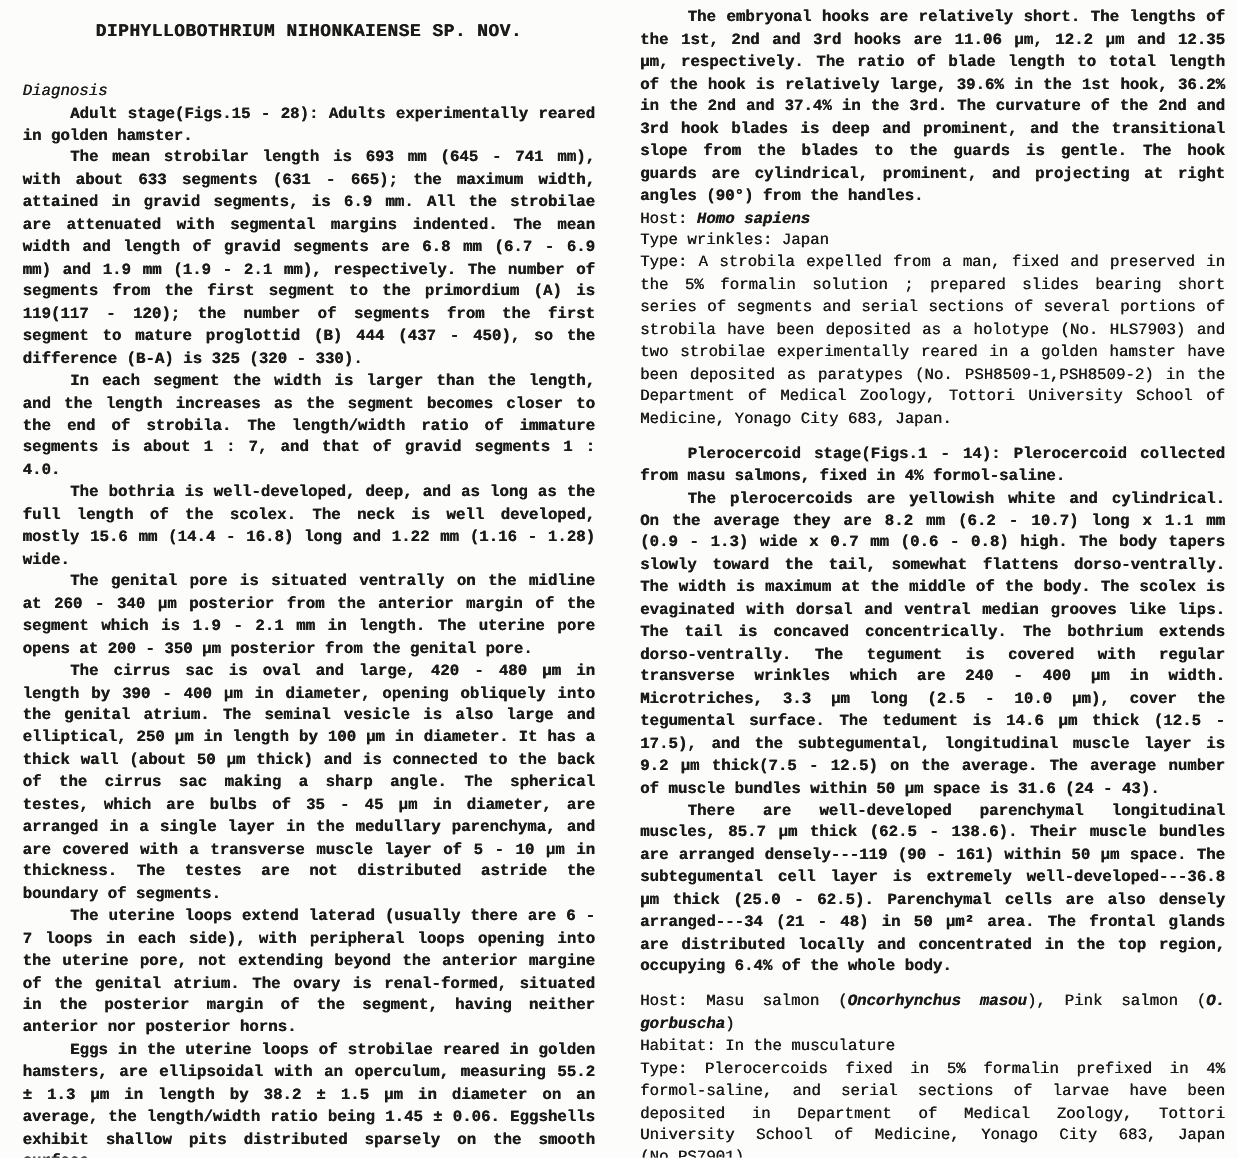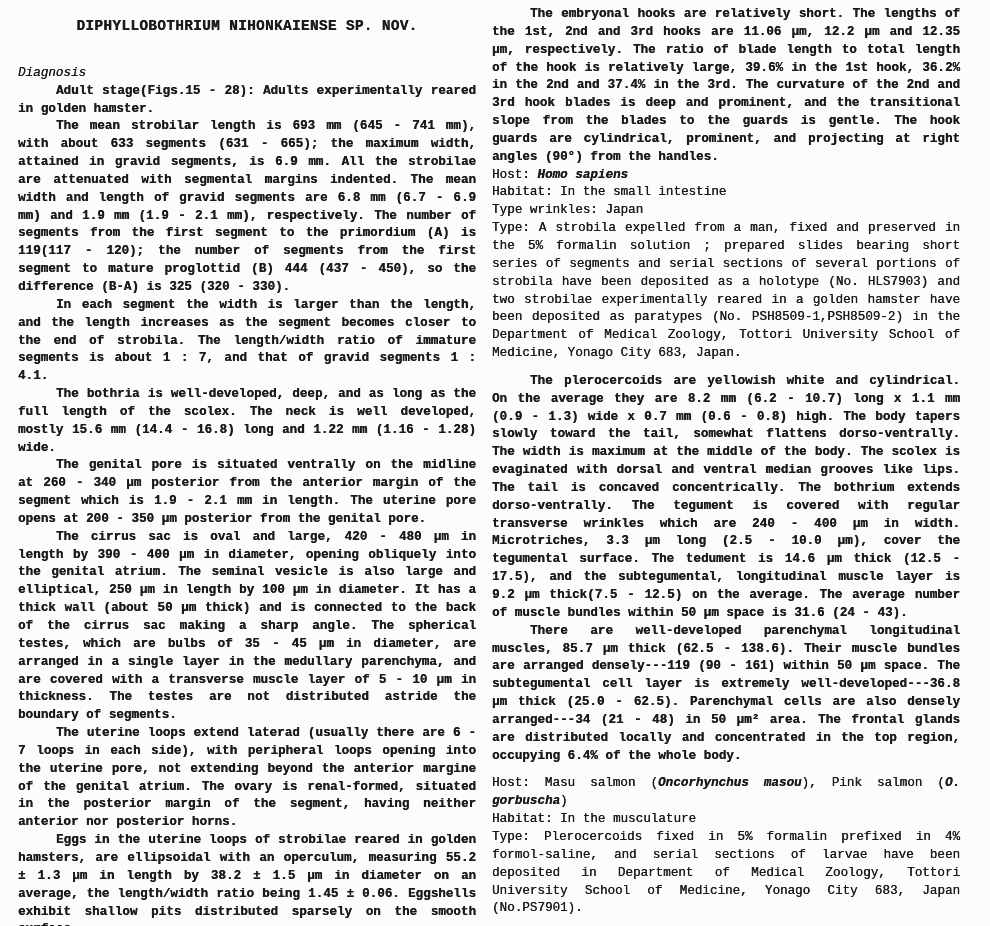--- a/index.html
+++ b/index.html
@@ -13,7 +13,7 @@
     box-sizing: border-box;
     width: 990px; height: 840px;
     padding: 6px 10px 0 18px;
-    display: flex; gap: 16px;
+    display: flex; gap: 36px;
   }
   .col { font-size: 12.6px; line-height: 17.85px; text-shadow: 0.3px 0 0 currentColor; }
   .col-left  { width: 458px; }

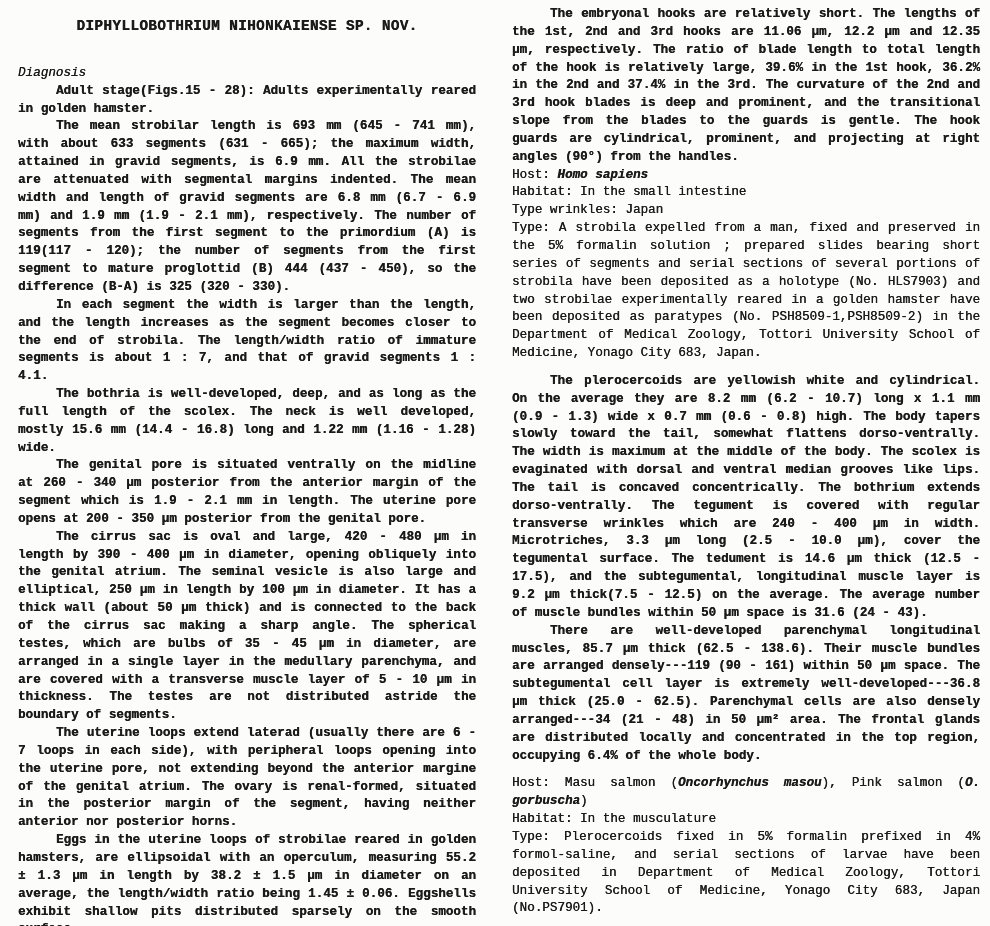--- a/index.html
+++ b/index.html
@@ -52,7 +52,6 @@
     <div class="blocks">
         <p class="indent"><span>The embryonal hooks are relatively short. The lengths of the 1st, 2nd and 3rd hooks are 11.06 μm, 12.2 μm and 12.35 μm, respectively. The ratio of blade length to total length of the hook is relatively large, 39.6% in the 1st hook, 36.2% in the 2nd and 37.4% in the 3rd. The curvature of the 2nd and 3rd hook blades is deep and prominent, and the transitional slope from the blades to the guards is gentle. The hook guards are cylindrical, prominent, and projecting at right angles (90°) from the handles.</span></p>
         <p class="label"><span>Host: </span><span class="it">Homo sapiens</span></p>
-        <p class="label"><span>Habitat: In the small intestine</span></p>
         <p class="label"><span>Type wrinkles: Japan</span></p>
         <p class="plain"><span>Type: A strobila expelled from a man, fixed and preserved in the 5% formalin solution ; prepared slides bearing short series of segments and serial sections of several portions of strobila have been deposited as a holotype (No. HLS7903) and two strobilae experimentally reared in a golden hamster have been deposited as paratypes (No. PSH8509-1,PSH8509-2) in the Department of Medical Zoology, Tottori University School of Medicine, Yonago City 683, Japan.</span></p>
         <div class="spacer"></div>

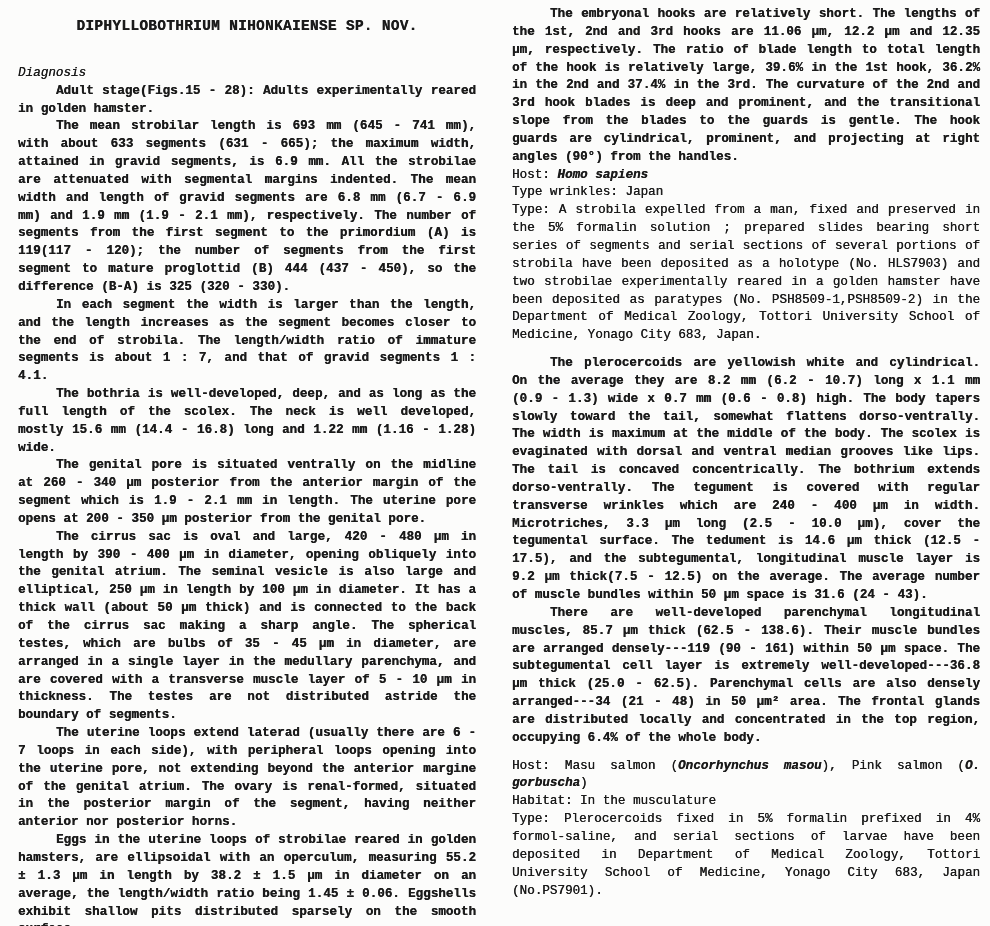--- a/index.html
+++ b/index.html
@@ -40,7 +40,7 @@
     <div class="blocks">
         <p class="indent"><span>Adult stage(Figs.15 - 28): Adults experimentally reared in golden hamster.</span></p>
         <p class="indent"><span>The mean strobilar length is 693 mm (645 - 741 mm), with about 633 segments (631 - 665); the maximum width, attained in gravid segments, is 6.9 mm. All the strobilae are attenuated with segmental margins indented. The mean width and length of gravid segments are 6.8 mm (6.7 - 6.9 mm) and 1.9 mm (1.9 - 2.1 mm), respectively. The number of segments from the first segment to the primordium (A) is 119(117 - 120); the number of segments from the first segment to mature proglottid (B) 444 (437 - 450), so the difference (B-A) is 325 (320 - 330).</span></p>
-        <p class="indent"><span>In each segment the width is larger than the length, and the length increases as the segment becomes closer to the end of strobila. The length/width ratio of immature segments is about 1 : 7, and that of gravid segments 1 : 4.1.</span></p>
+        <p class="indent"><span>In each segment the width is larger than the length, and the length increases as the segment becomes closer to the end of strobila. The length/width ratio of immature segments is about 1 : 7, and that of gravid segments 1 : 4.0.</span></p>
         <p class="indent"><span>The bothria is well-developed, deep, and as long as the full length of the scolex. The neck is well developed, mostly 15.6 mm (14.4 - 16.8) long and 1.22 mm (1.16 - 1.28) wide.</span></p>
         <p class="indent"><span>The genital pore is situated ventrally on the midline at 260 - 340 μm posterior from the anterior margin of the segment which is 1.9 - 2.1 mm in length. The uterine pore opens at 200 - 350 μm posterior from the genital pore.</span></p>
         <p class="indent"><span>The cirrus sac is oval and large, 420 - 480 μm in length by 390 - 400 μm in diameter, opening obliquely into the genital atrium. The seminal vesicle is also large and elliptical, 250 μm in length by 100 μm in diameter. It has a thick wall (about 50 μm thick) and is connected to the back of the cirrus sac making a sharp angle. The spherical testes, which are bulbs of 35 - 45 μm in diameter, are arranged in a single layer in the medullary parenchyma, and are covered with a transverse muscle layer of 5 - 10 μm in thickness. The testes are not distributed astride the boundary of segments.</span></p>

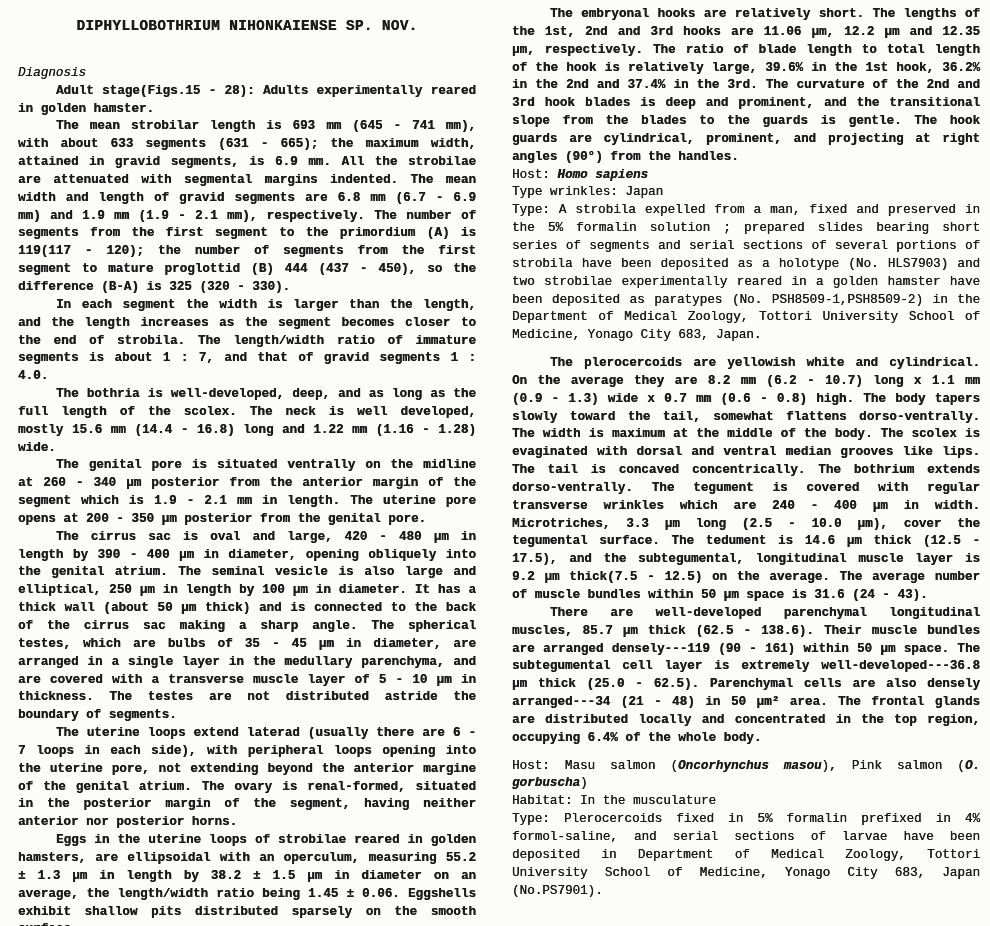--- a/index.html
+++ b/index.html
@@ -55,6 +55,7 @@
         <p class="label"><span>Type wrinkles: Japan</span></p>
         <p class="plain"><span>Type: A strobila expelled from a man, fixed and preserved in the 5% formalin solution ; prepared slides bearing short series of segments and serial sections of several portions of strobila have been deposited as a holotype (No. HLS7903) and two strobilae experimentally reared in a golden hamster have been deposited as paratypes (No. PSH8509-1,PSH8509-2) in the Department of Medical Zoology, Tottori University School of Medicine, Yonago City 683, Japan.</span></p>
         <div class="spacer"></div>
+        <p class="indent"><span>Plerocercoid stage(Figs.1 - 14): Plerocercoid collected from masu salmons, fixed in 4% formol-saline.</span></p>
         <p class="indent"><span>The plerocercoids are yellowish white and cylindrical. On the average they are 8.2 mm (6.2 - 10.7) long x 1.1 mm (0.9 - 1.3) wide x 0.7 mm (0.6 - 0.8) high. The body tapers slowly toward the tail, somewhat flattens dorso-ventrally. The width is maximum at the middle of the body. The scolex is evaginated with dorsal and ventral median grooves like lips. The tail is concaved concentrically. The bothrium extends dorso-ventrally. The tegument is covered with regular transverse wrinkles which are 240 - 400 μm in width. Microtriches, 3.3 μm long (2.5 - 10.0 μm), cover the tegumental surface. The tedument is 14.6 μm thick (12.5 - 17.5), and the subtegumental, longitudinal muscle layer is 9.2 μm thick(7.5 - 12.5) on the average. The average number of muscle bundles within 50 μm space is 31.6 (24 - 43).</span></p>
         <p class="indent"><span>There are well-developed parenchymal longitudinal muscles, 85.7 μm thick (62.5 - 138.6). Their muscle bundles are arranged densely---119 (90 - 161) within 50 μm space. The subtegumental cell layer is extremely well-developed---36.8 μm thick (25.0 - 62.5). Parenchymal cells are also densely arranged---34 (21 - 48) in 50 μm² area. The frontal glands are distributed locally and concentrated in the top region, occupying 6.4% of the whole body.</span></p>
         <div class="spacer"></div>

